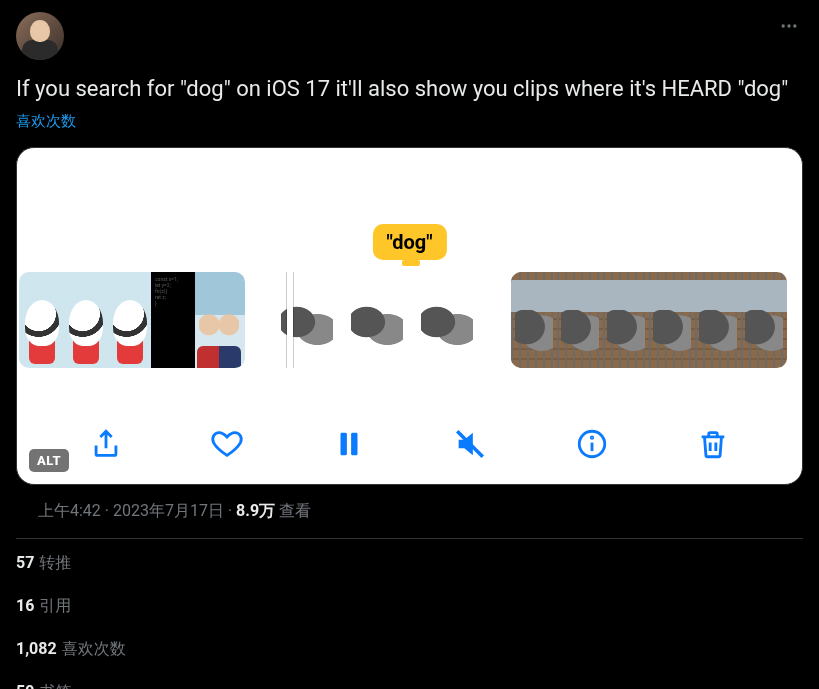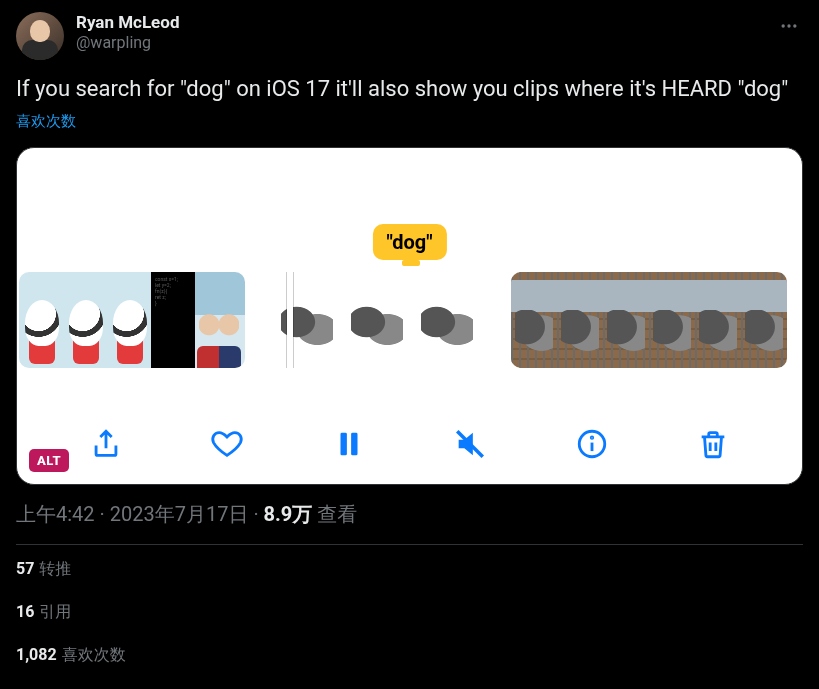--- a/index.html
+++ b/index.html
@@ -288,10 +288,6 @@
 
   <div class="header-row">
     <div class="avatar"></div>
-    <div class="names">
-      <span class="display-name">Ryan McLeod</span>
-      <span class="handle">@warpling</span>
-    </div>
     <div class="more">
       <svg viewBox="0 0 24 24">
           <circle cx="5" cy="12" r="2"></circle>

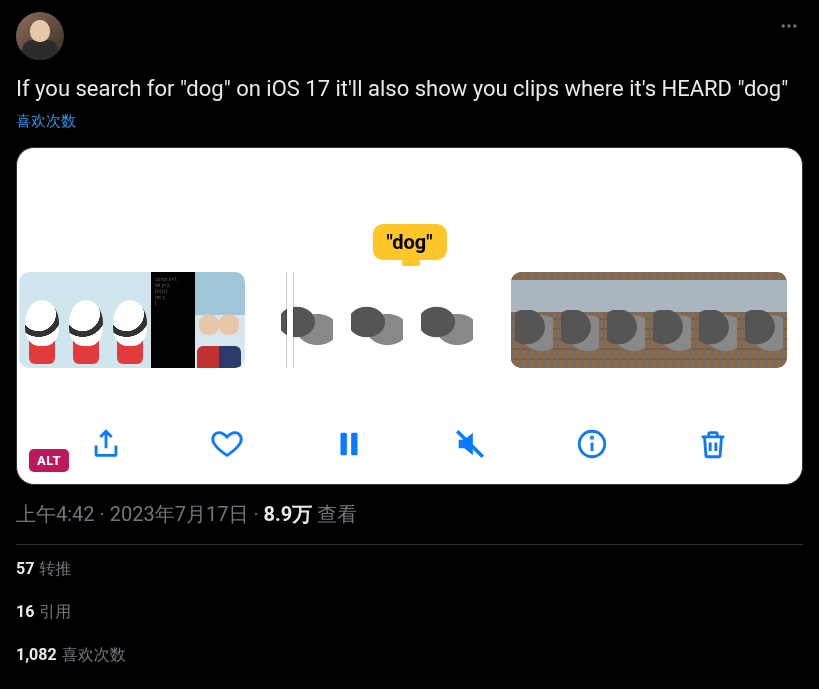--- a/index.html
+++ b/index.html
@@ -247,7 +247,7 @@
     position: absolute;
     left: 12px;
     bottom: 12px;
-    background: #be185d;
+    background: #737373;
     color: #fff;
     font-weight: 800;
     font-size: 13px;

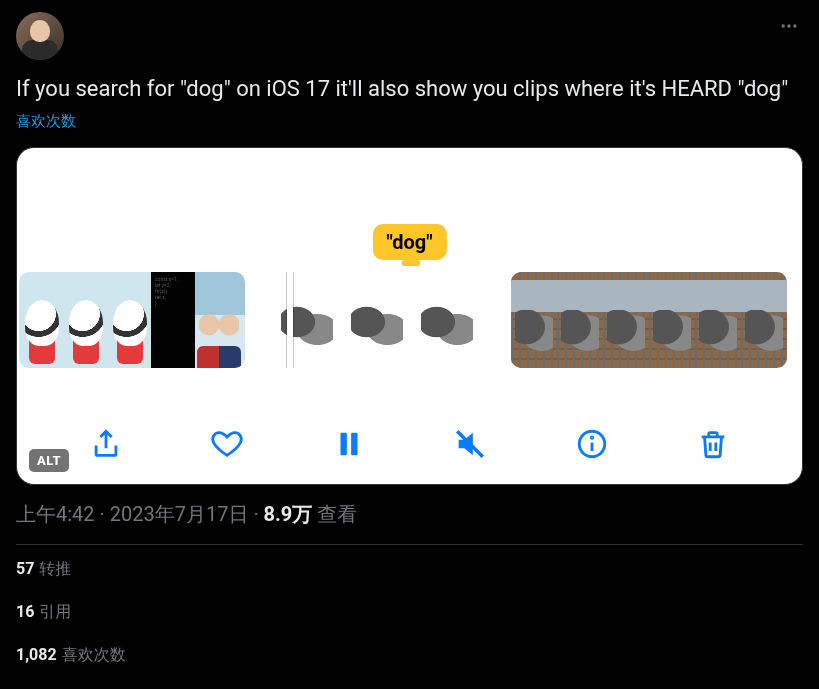--- a/index.html
+++ b/index.html
@@ -259,7 +259,8 @@
   .meta {
     margin-top: 16px;
     color: #71767b;
-    font-size: 20px;
+    font-size: 16px;
+    margin-left: 22px;
   }
   .meta .strong { color: #e7e9ea; font-weight: 700; }
   .divider {

